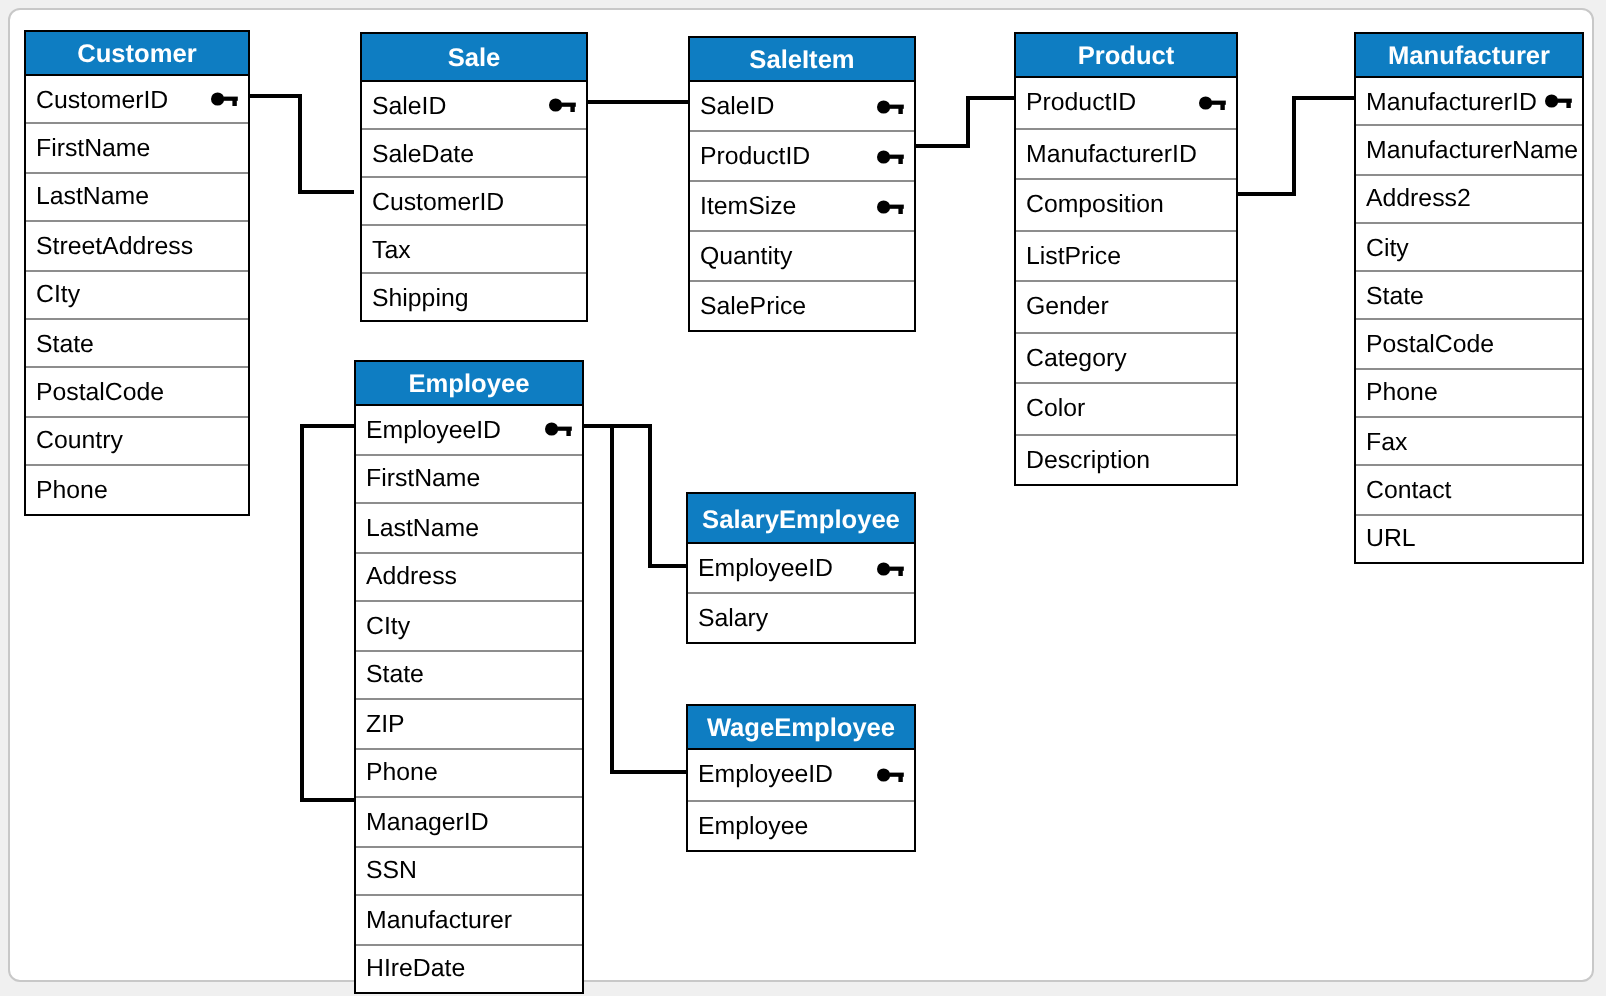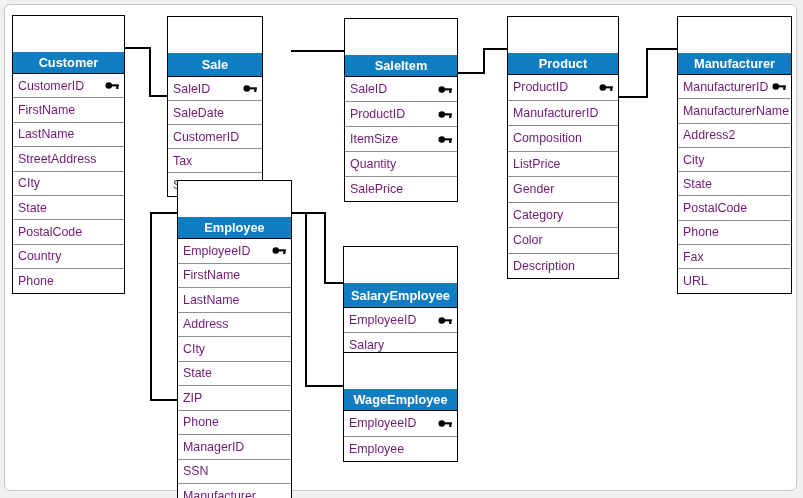--- a/index.html
+++ b/index.html
@@ -25,7 +25,6 @@
     height:var(--hh,21px);display:flex;align-items:center;justify-content:center;
     font-size:12.8px;font-weight:bold;
     border-bottom:1.5px solid var(--tbl-border,#000);
-    margin-top:36px;
   }
   .trow{
     height:var(--rh,23.4px);display:flex;align-items:center;

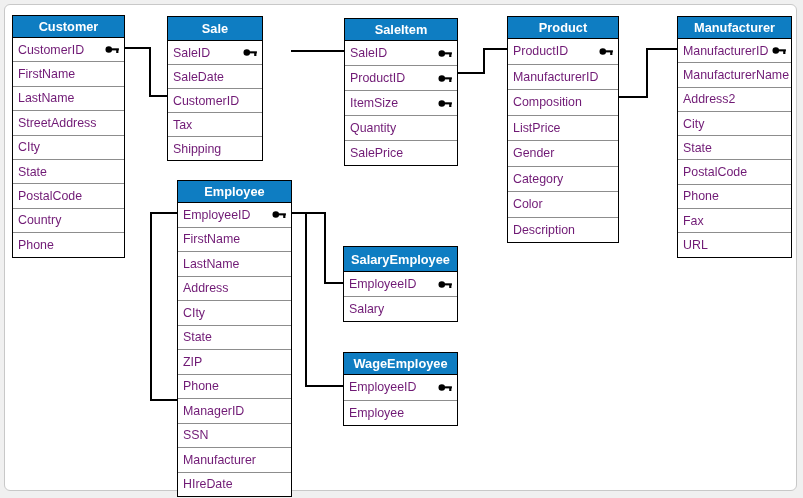--- a/index.html
+++ b/index.html
@@ -37,7 +37,7 @@
 
   
   #t-customer      {left:12px; top:15px; width:113px; --rh:23.4px;}
-  #t-sale          {left:167px;top:16px; width:96px; --hh:23px; --rh:23px;}
+  #t-sale          {left:180px;top:16px; width:114px; --hh:23px; --rh:23px;}
   #t-saleitem      {left:344px;top:18px; width:114px; --rh:24px;}
   #t-product       {left:507px;top:16px; width:112px; --rh:24.5px;}
   #t-manufacturer  {left:677px;top:16px; width:115px; --rh:23.3px;}

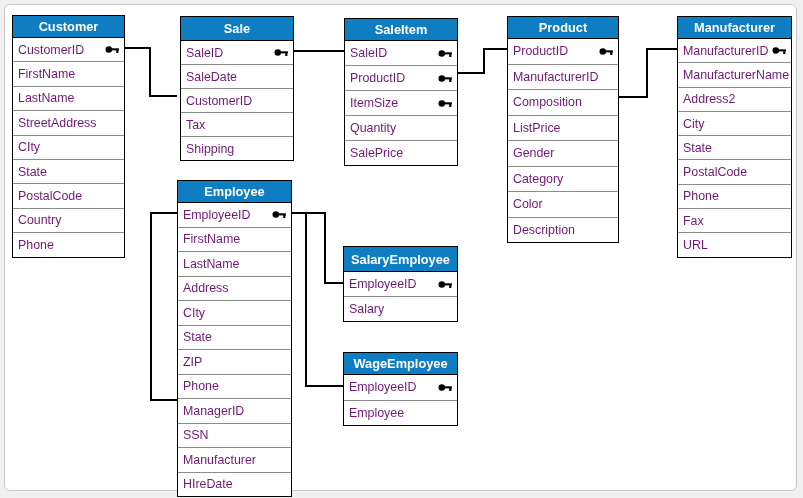--- a/index.html
+++ b/index.html
@@ -29,7 +29,7 @@
   .trow{
     height:var(--rh,23.4px);display:flex;align-items:center;
     justify-content:space-between;padding:0 5px;
-    font-size:12.4px;color:#701a75;background:#fff;
+    font-size:12.4px;color:#000000;background:#fff;
   }
   .trow + .trow{border-top:1px solid var(--divider,#8d8d8d);}
   .cname{white-space:nowrap;}

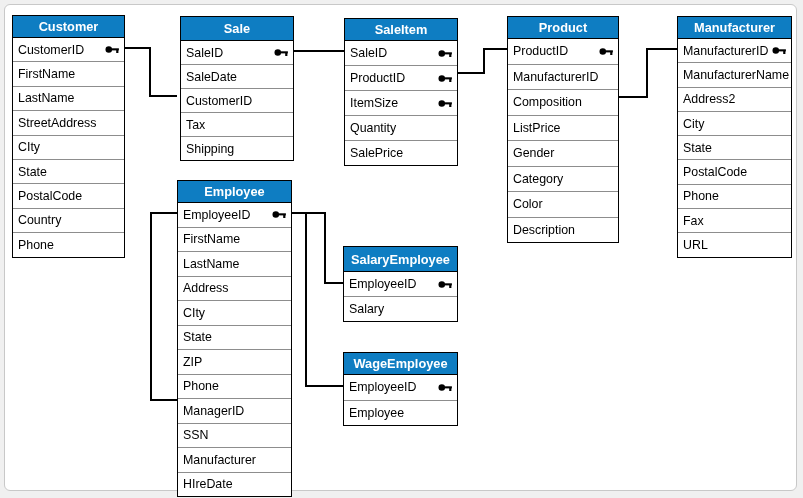--- a/index.html
+++ b/index.html
@@ -225,6 +225,9 @@
       <span class="cname">Fax</span>
     </div>
     <div class="trow">
+      <span class="cname">Contact</span>
+    </div>
+    <div class="trow">
       <span class="cname">URL</span>
     </div>
   </div>

